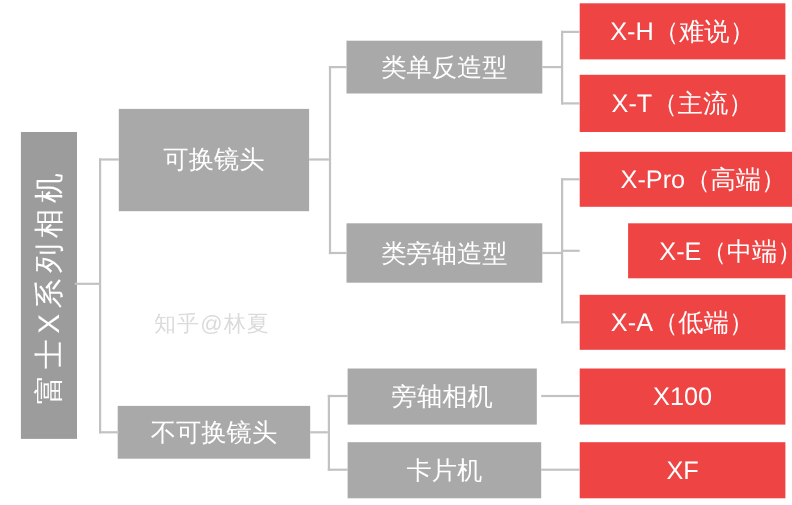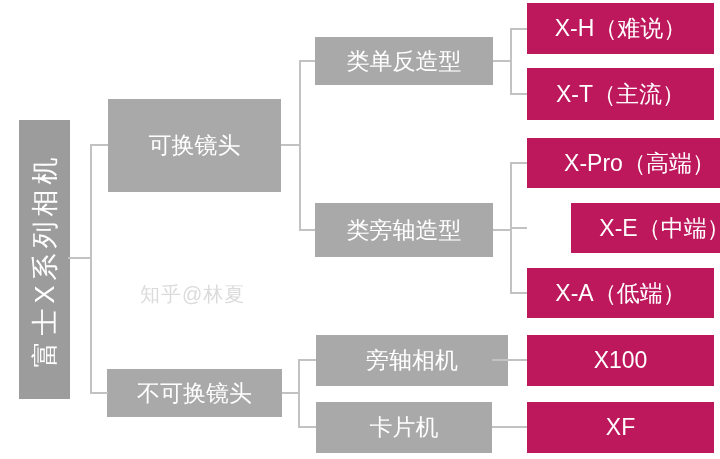--- a/index.html
+++ b/index.html
@@ -13,7 +13,7 @@
     color:#ffffff;text-align:center;box-sizing:border-box;
   }
   .branch{background:#a9a9a9;font-size:23px;}
-  .leaf{background:#be185d;font-size:23px;}
+  .leaf{background:#ef4444;font-size:23px;}
   .root{
     background:#9c9c9c;
   }

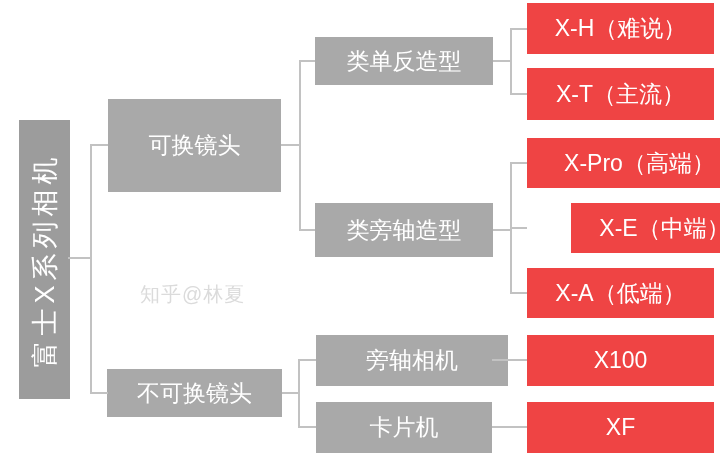--- a/index.html
+++ b/index.html
@@ -57,7 +57,7 @@
     <span>类旁轴造型</span>
   </div>
 
-  <div class="node branch" style="left:316px;top:335px;width:192px;height:51px;">
+  <div class="node branch" style="left:316px;top:335px;width:172px;height:51px;">
     <span>旁轴相机</span>
   </div>
 

